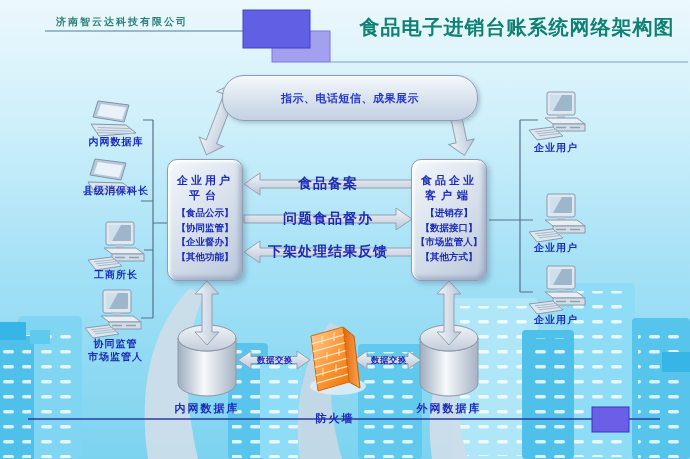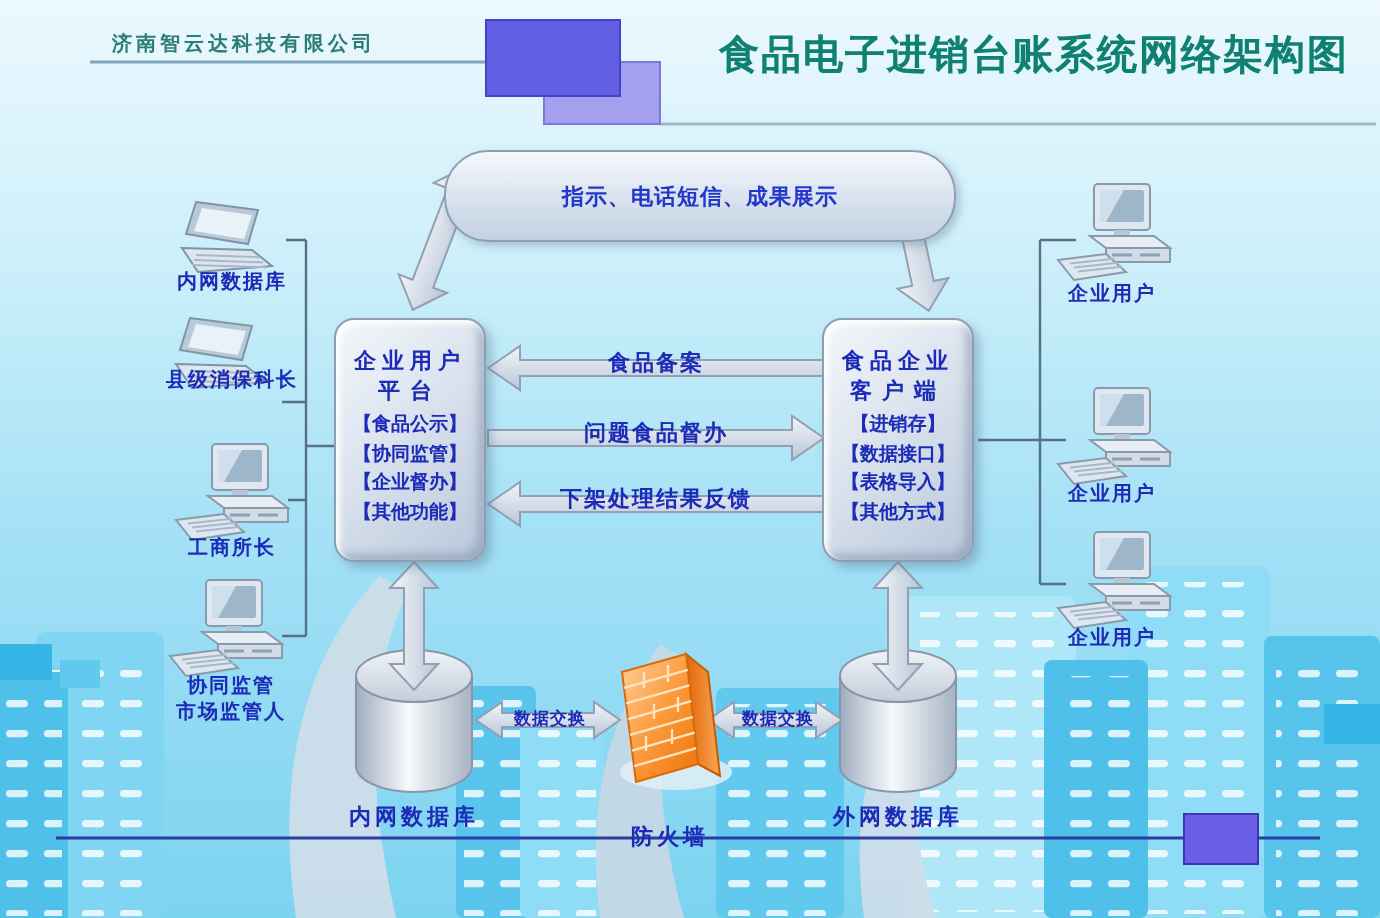--- a/index.html
+++ b/index.html
@@ -41,7 +41,7 @@
     font-size:10px;letter-spacing:1px;line-height:13px;white-space:nowrap;
   }
   .lbl-db{font-size:11px;letter-spacing:2px;}
-  .lbl-flow{font-size:11px;letter-spacing:1px;font-family:Liberation Mono, monospace;}
+  .lbl-flow{font-size:14px;letter-spacing:1px;}
   .lbl-xchg{font-size:8.5px;letter-spacing:0.5px;}
 </style>
 </head>

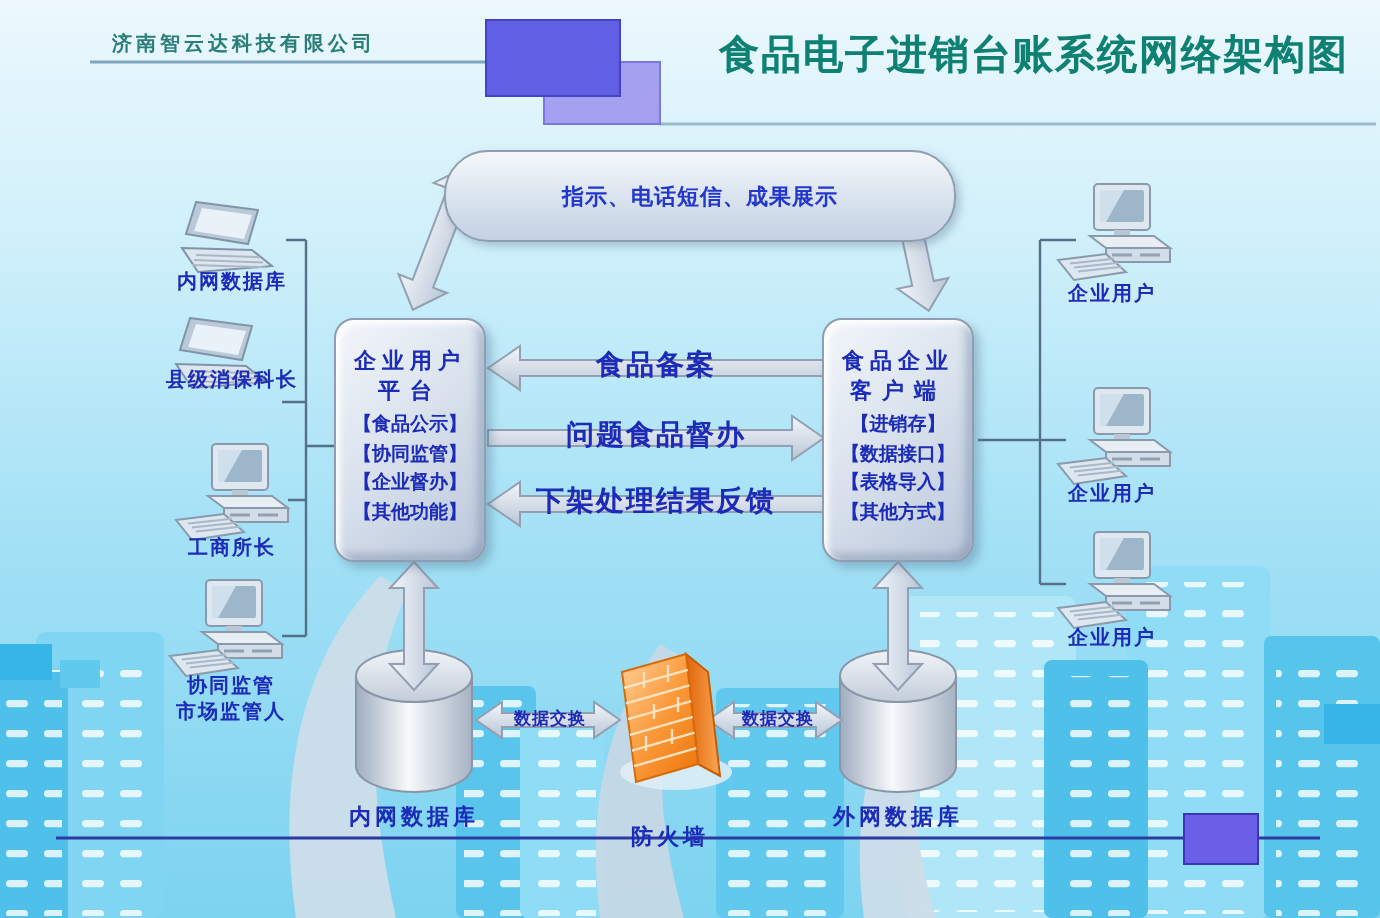--- a/index.html
+++ b/index.html
@@ -201,7 +201,7 @@
     <span class="t2">客户端</span>
     <span class="it">【进销存】</span>
     <span class="it">【数据接口】</span>
-    <span class="it">【表格导入】</span>
+    <span class="it">【市场监管人】</span>
     <span class="it">【其他方式】</span>
   </div>
 

